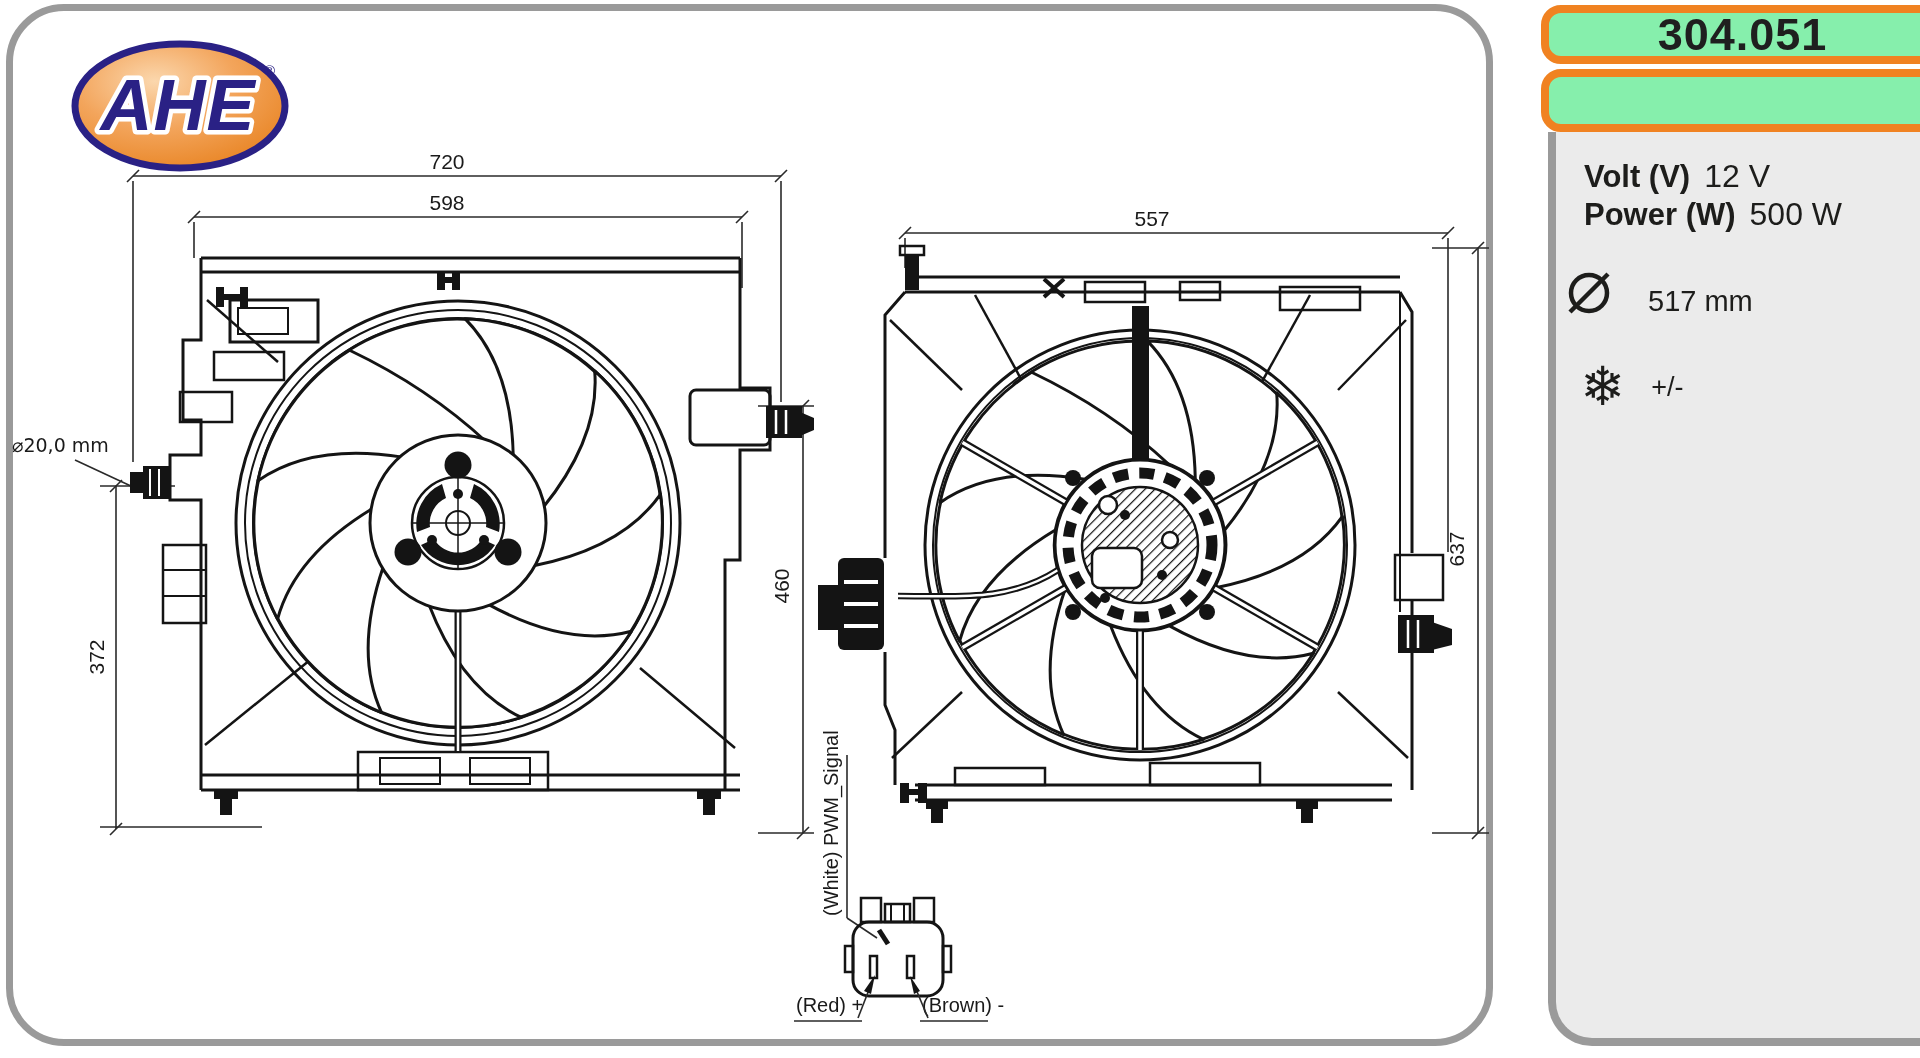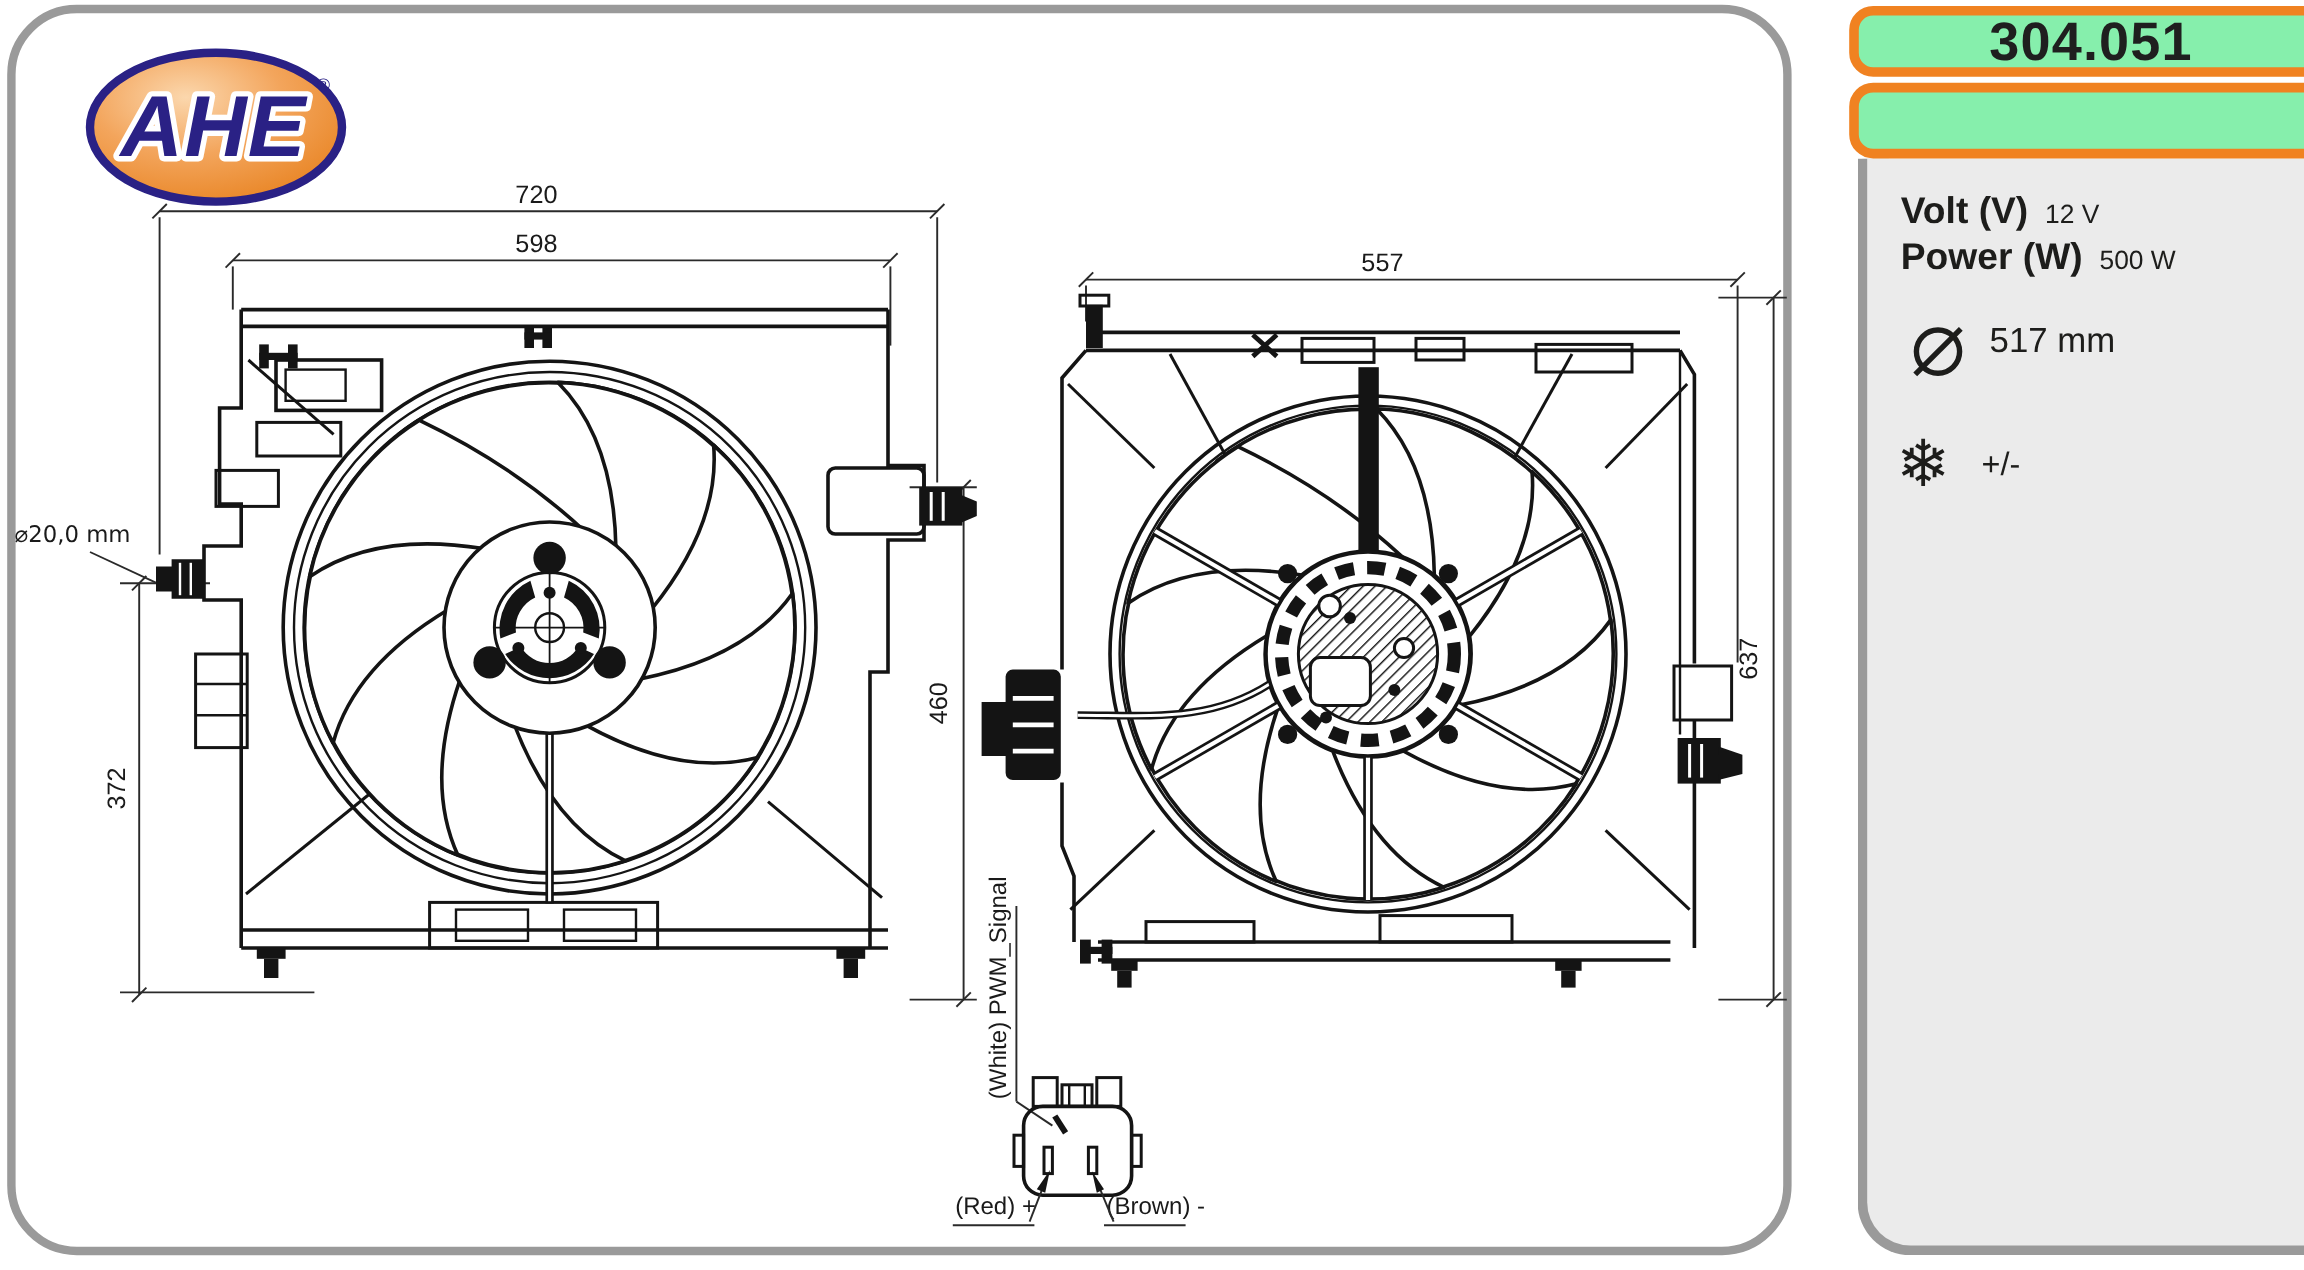--- a/index.html
+++ b/index.html
@@ -43,7 +43,7 @@
   }
   .spec-row{position:absolute;display:flex;align-items:baseline;color:#1d1d1b;}
   .spec-label{font-weight:bold;font-size:31px;}
-  .spec-value{font-size:22px;margin-left:14px;}
+  .spec-value{font-size:32px;margin-left:14px;}
   .row-volt{left:28px;top:26px;}
   .row-power{left:28px;top:64px;justify-content:flex-end;}
   .row-diam{left:34px;top:136px;align-items:flex-start;}

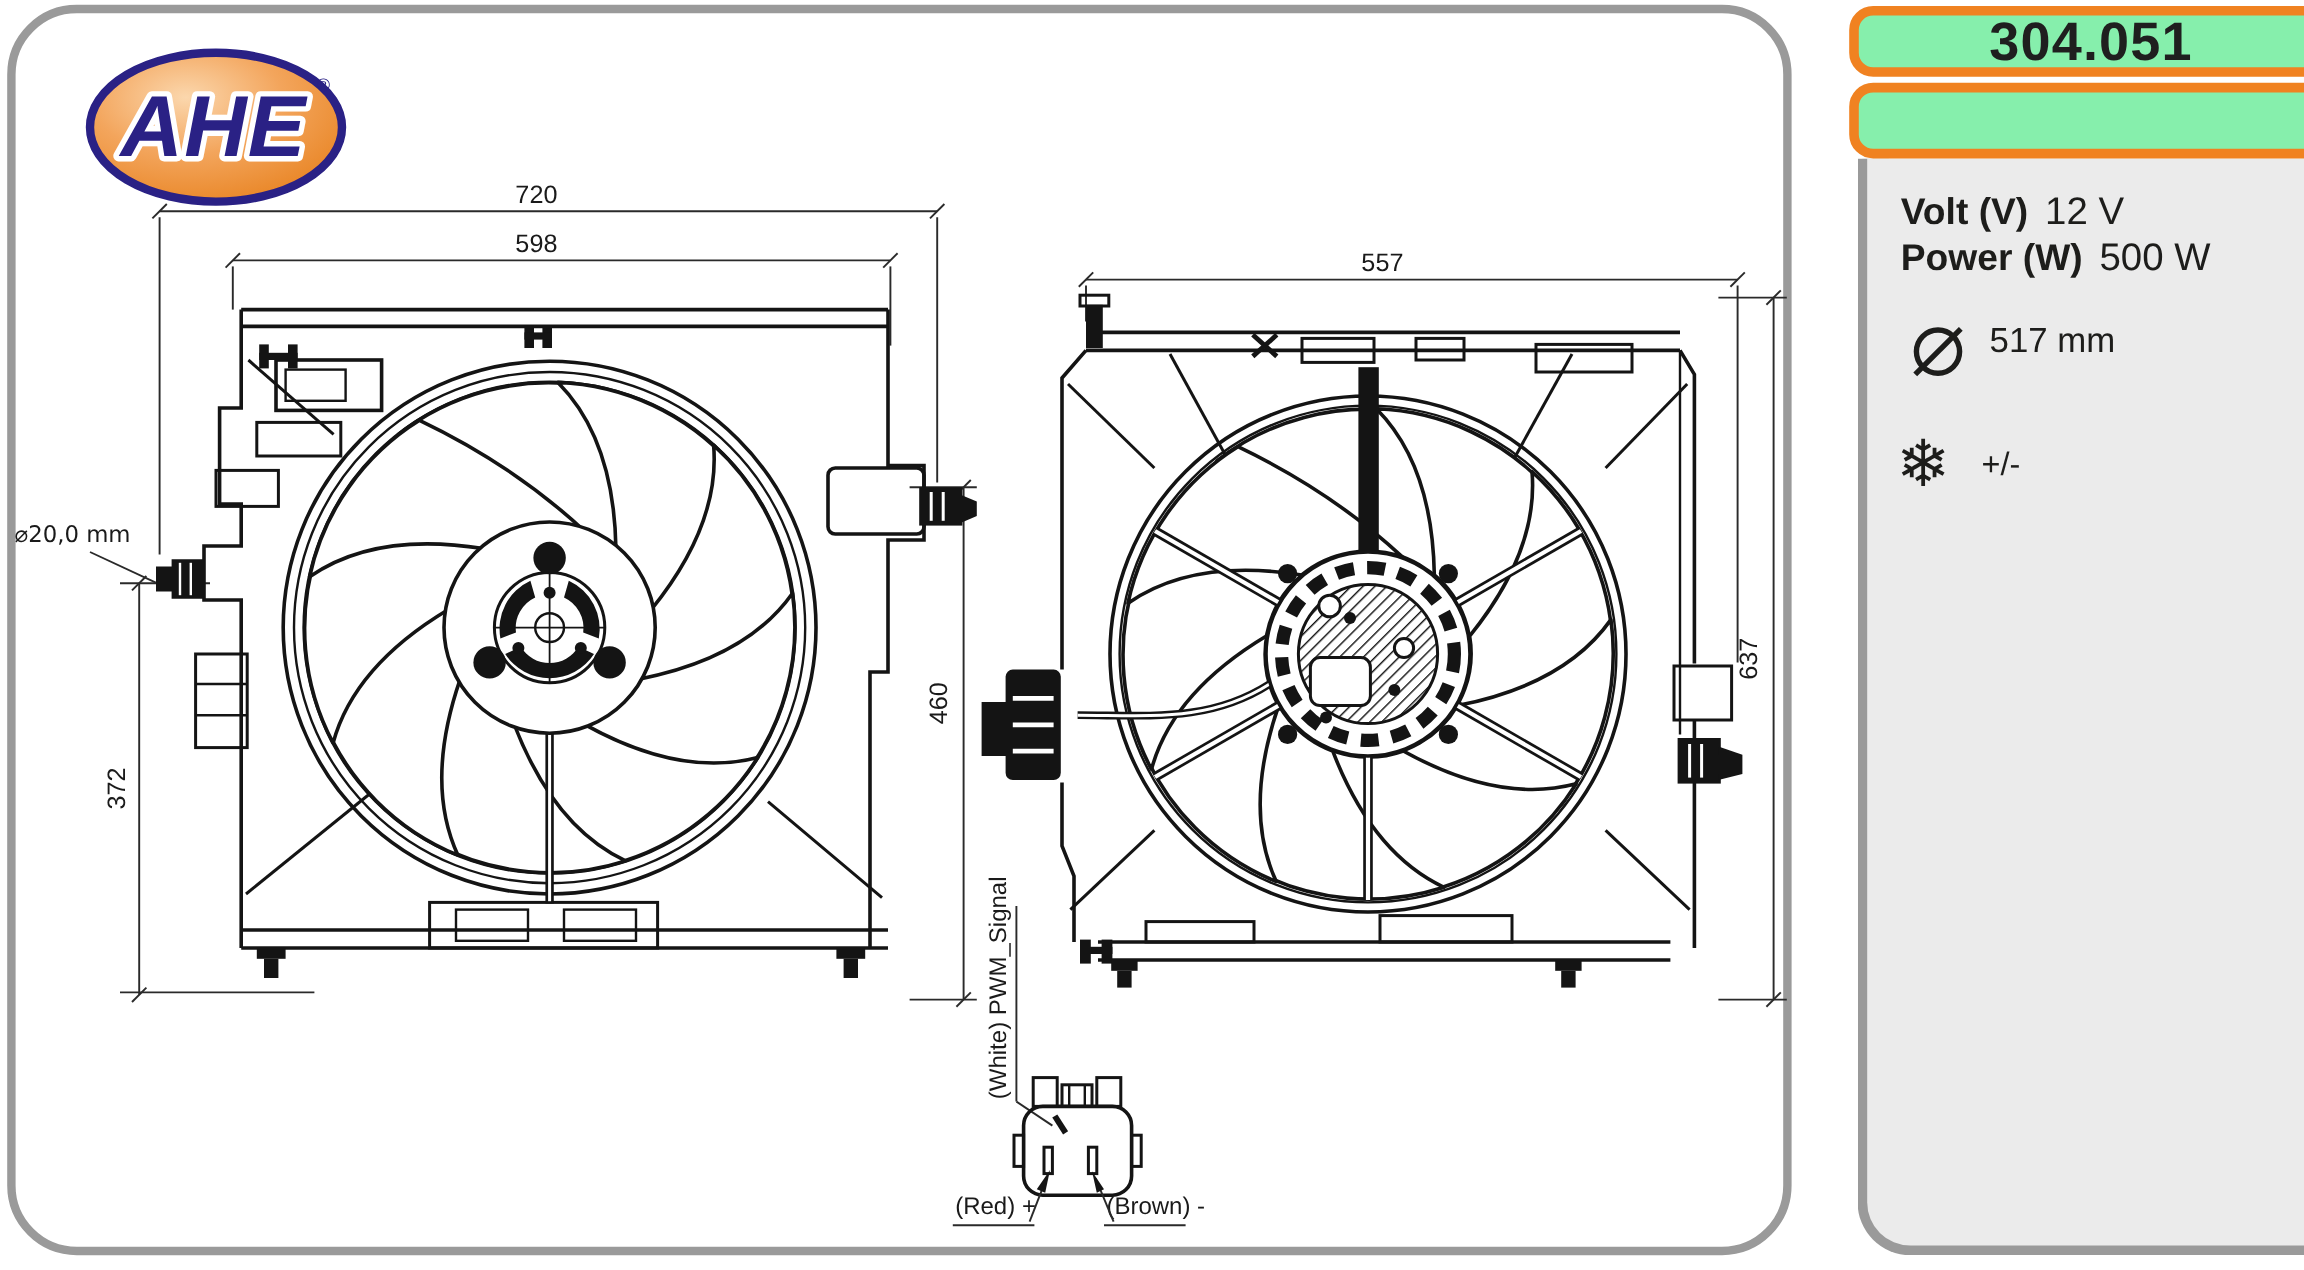--- a/index.html
+++ b/index.html
@@ -46,7 +46,7 @@
   .spec-value{font-size:32px;margin-left:14px;}
   .row-volt{left:28px;top:26px;}
   .row-power{left:28px;top:64px;justify-content:flex-end;}
-  .row-diam{left:34px;top:136px;align-items:flex-start;}
+  .row-diam{left:8px;top:136px;align-items:flex-end;gap:16px;}
   .diam-value{font-size:29px;margin-left:18px;}
   .row-snow{left:24px;top:228px;align-items:center;}
   .snow-glyph{font-family:"DejaVu Sans",sans-serif;font-size:54px;color:#1d1d1b;line-height:1;}

